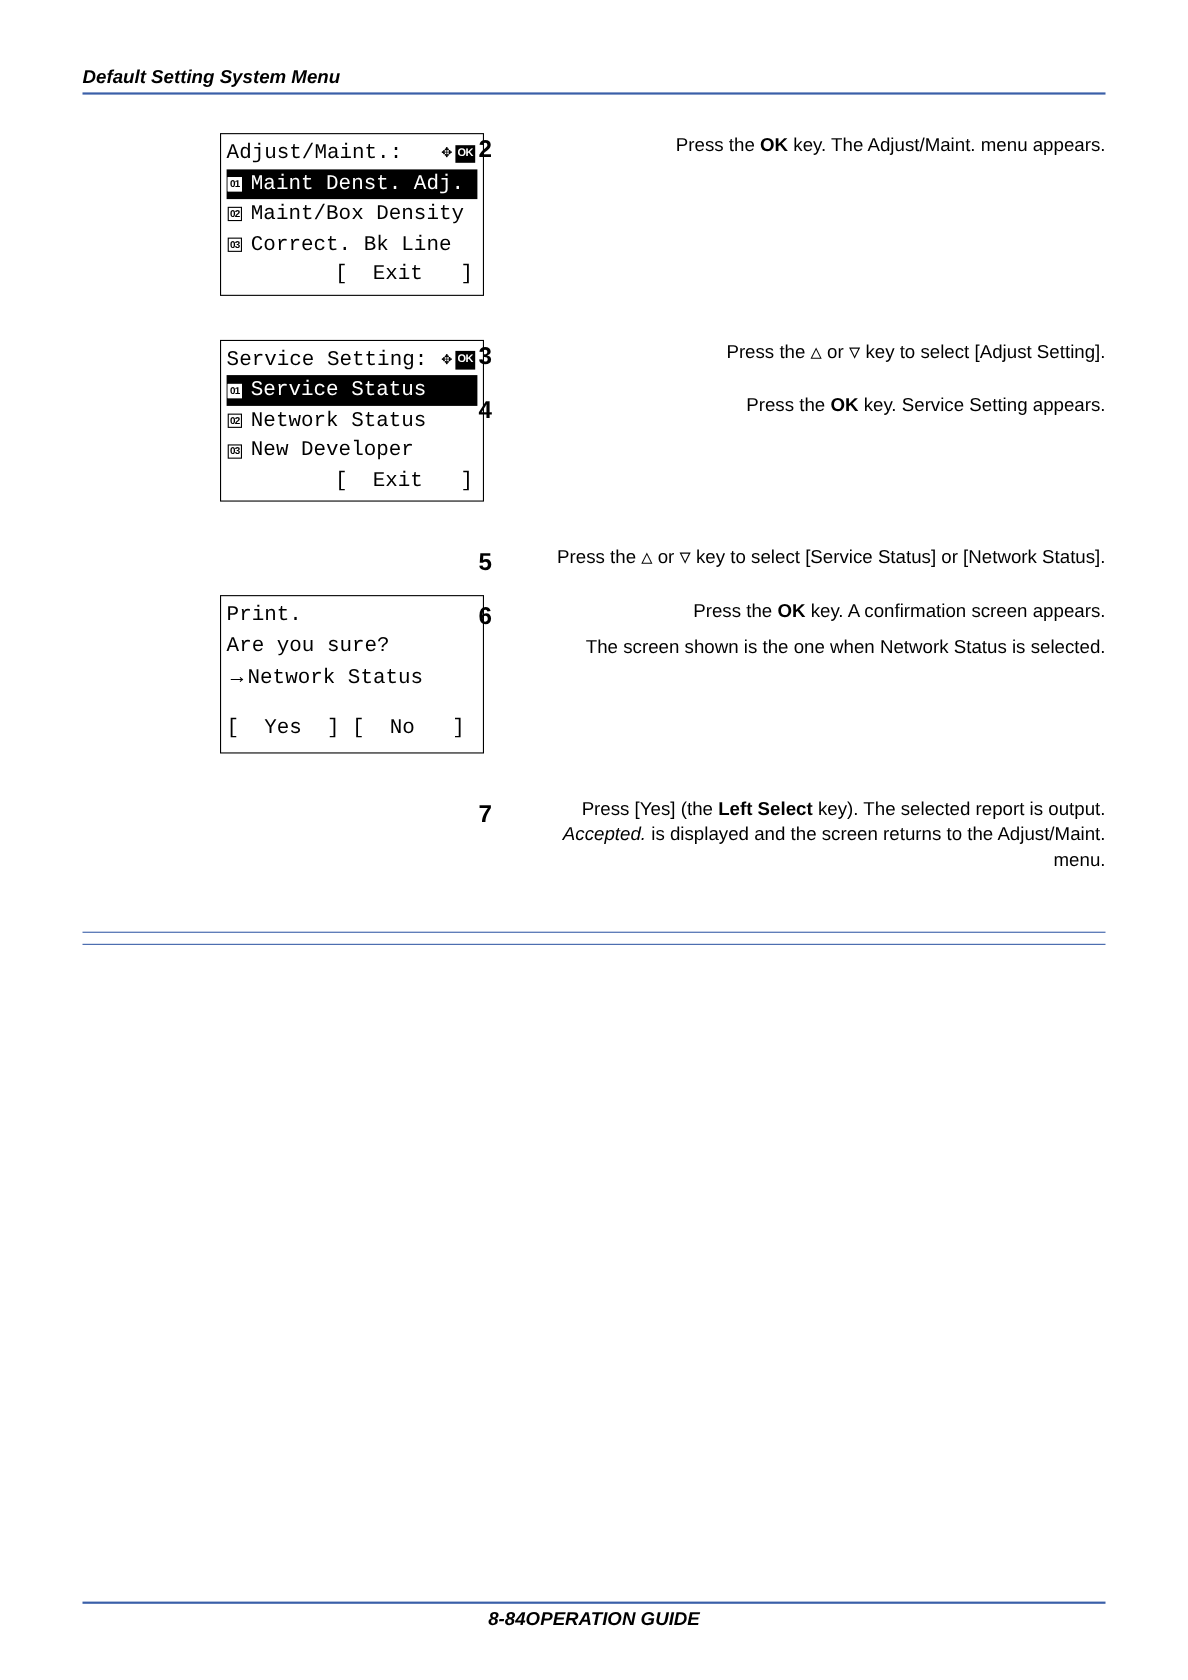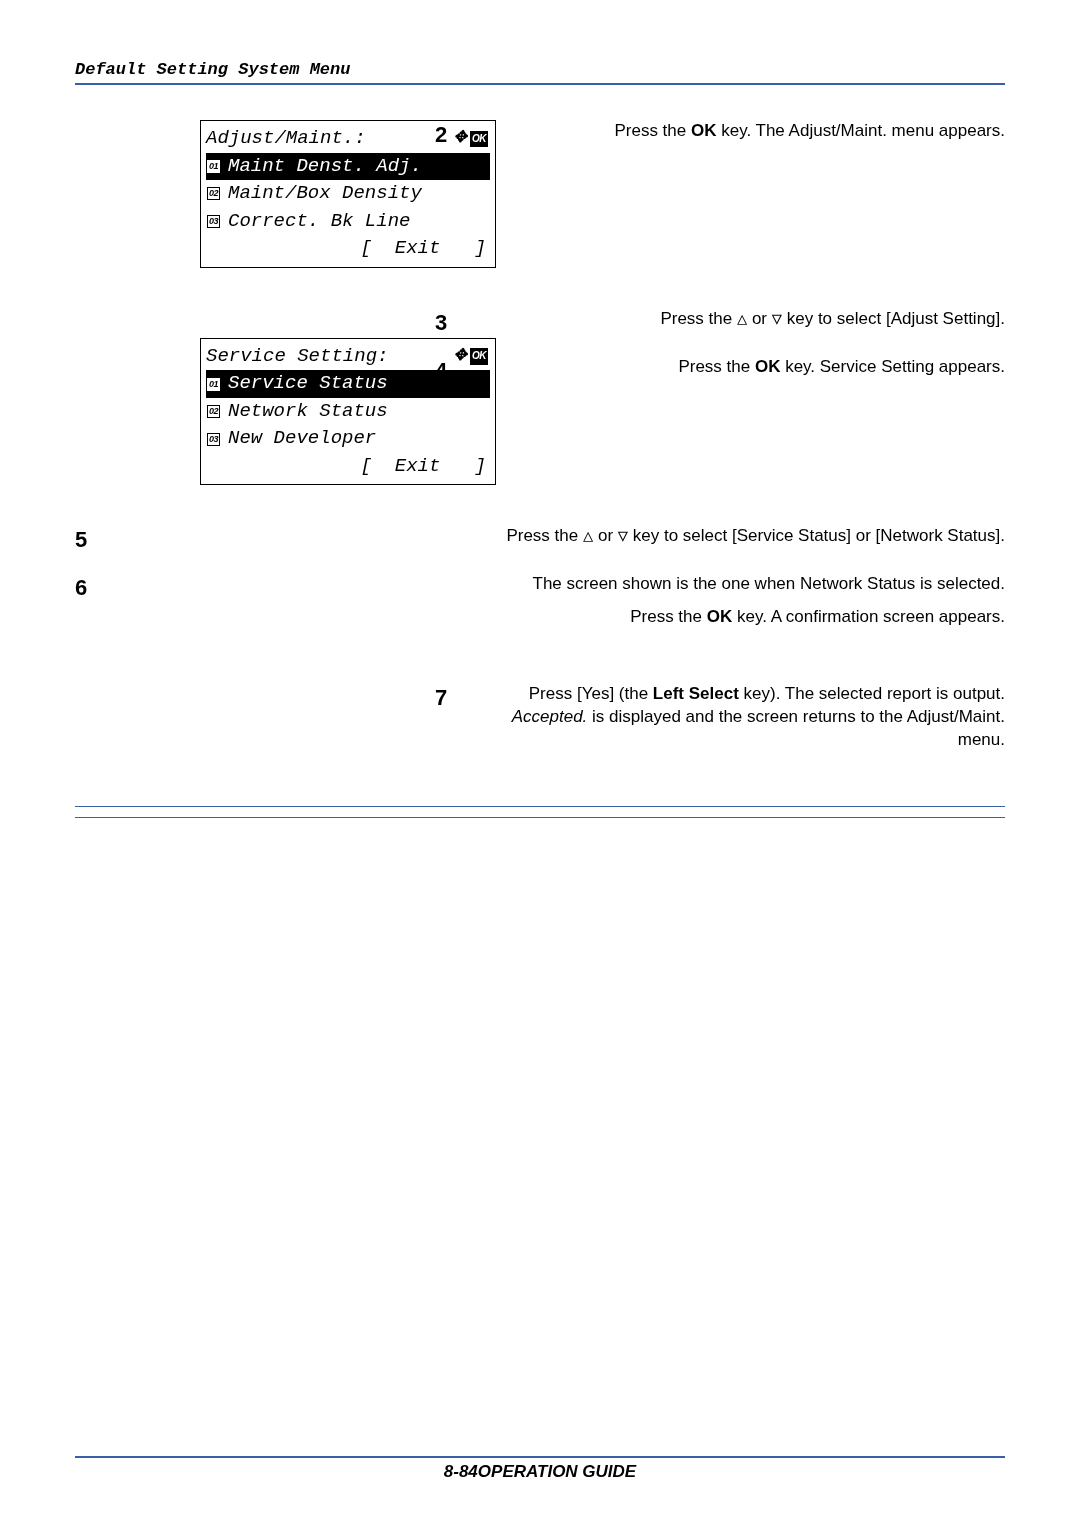--- a/index.html
+++ b/index.html
@@ -22,7 +22,6 @@
     border-bottom: 2px solid #3a5fa8;
     padding-bottom: 4px;
     margin-bottom: 35px;
-    font-family: Liberation Mono, monospace;
   }
   .header-title {
     font-style: italic;

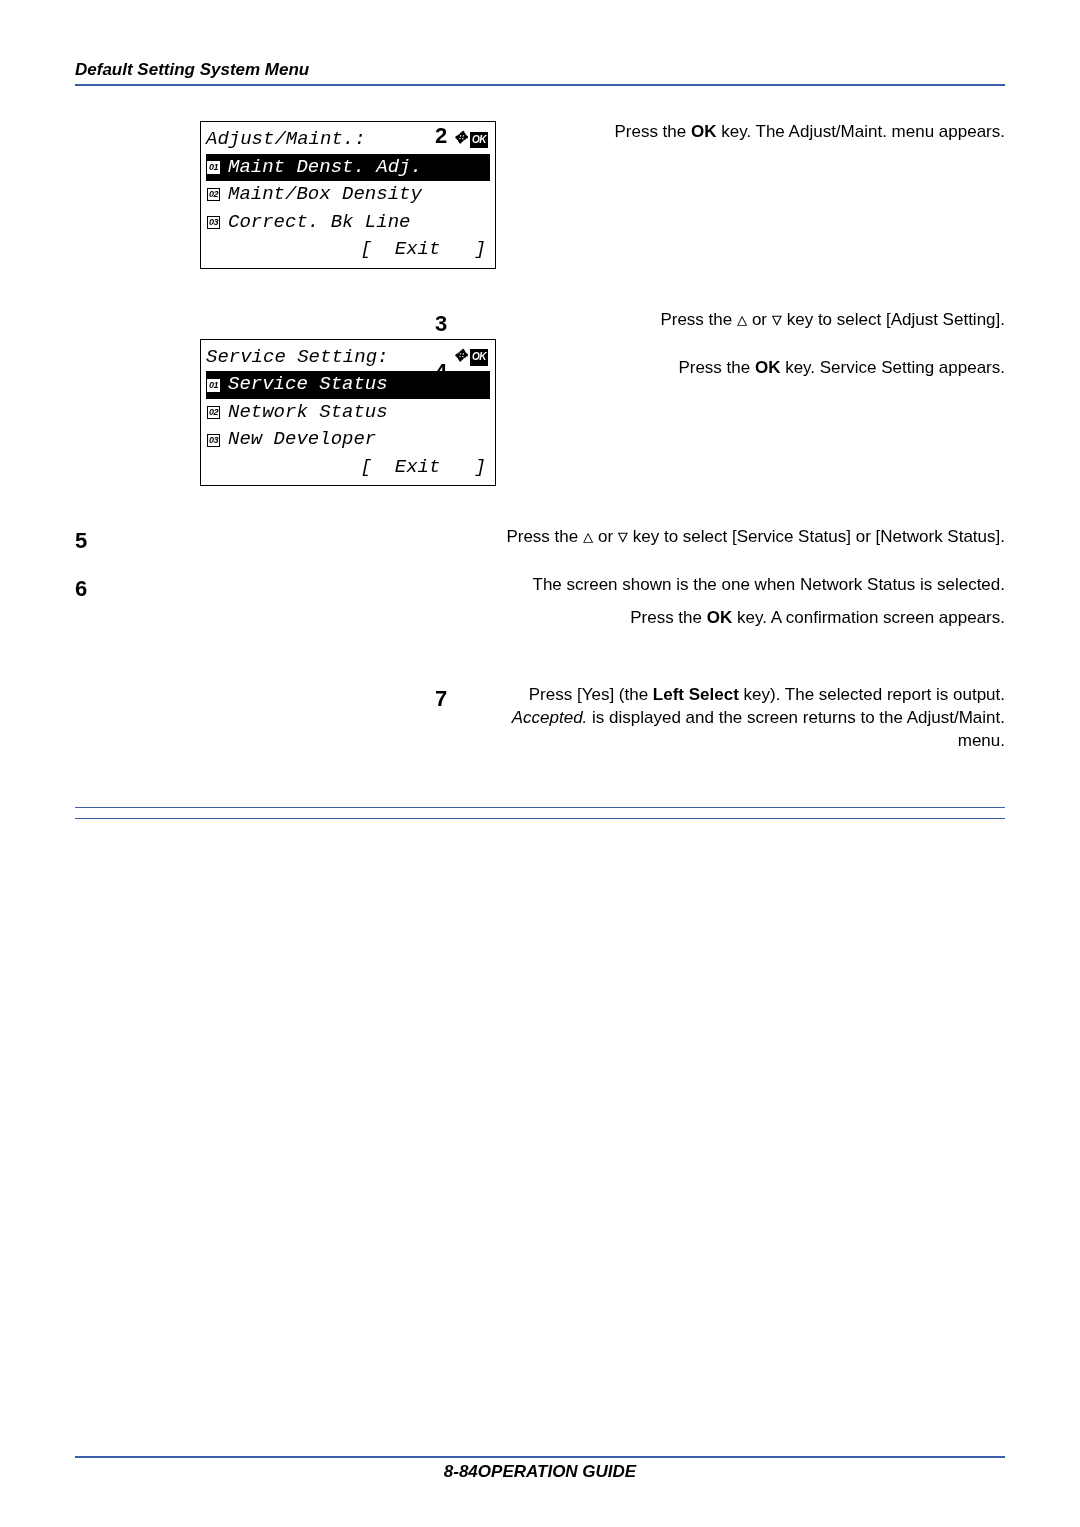--- a/index.html
+++ b/index.html
@@ -47,9 +47,8 @@
     font-size: 19px;
     line-height: 1.45;
     padding: 4px 5px 4px 5px;
-    width: 296px;
+    width: 240px;
     margin-bottom: 10px;
-    font-style: italic;
   }
   .lcd-title-row {
     display: flex;

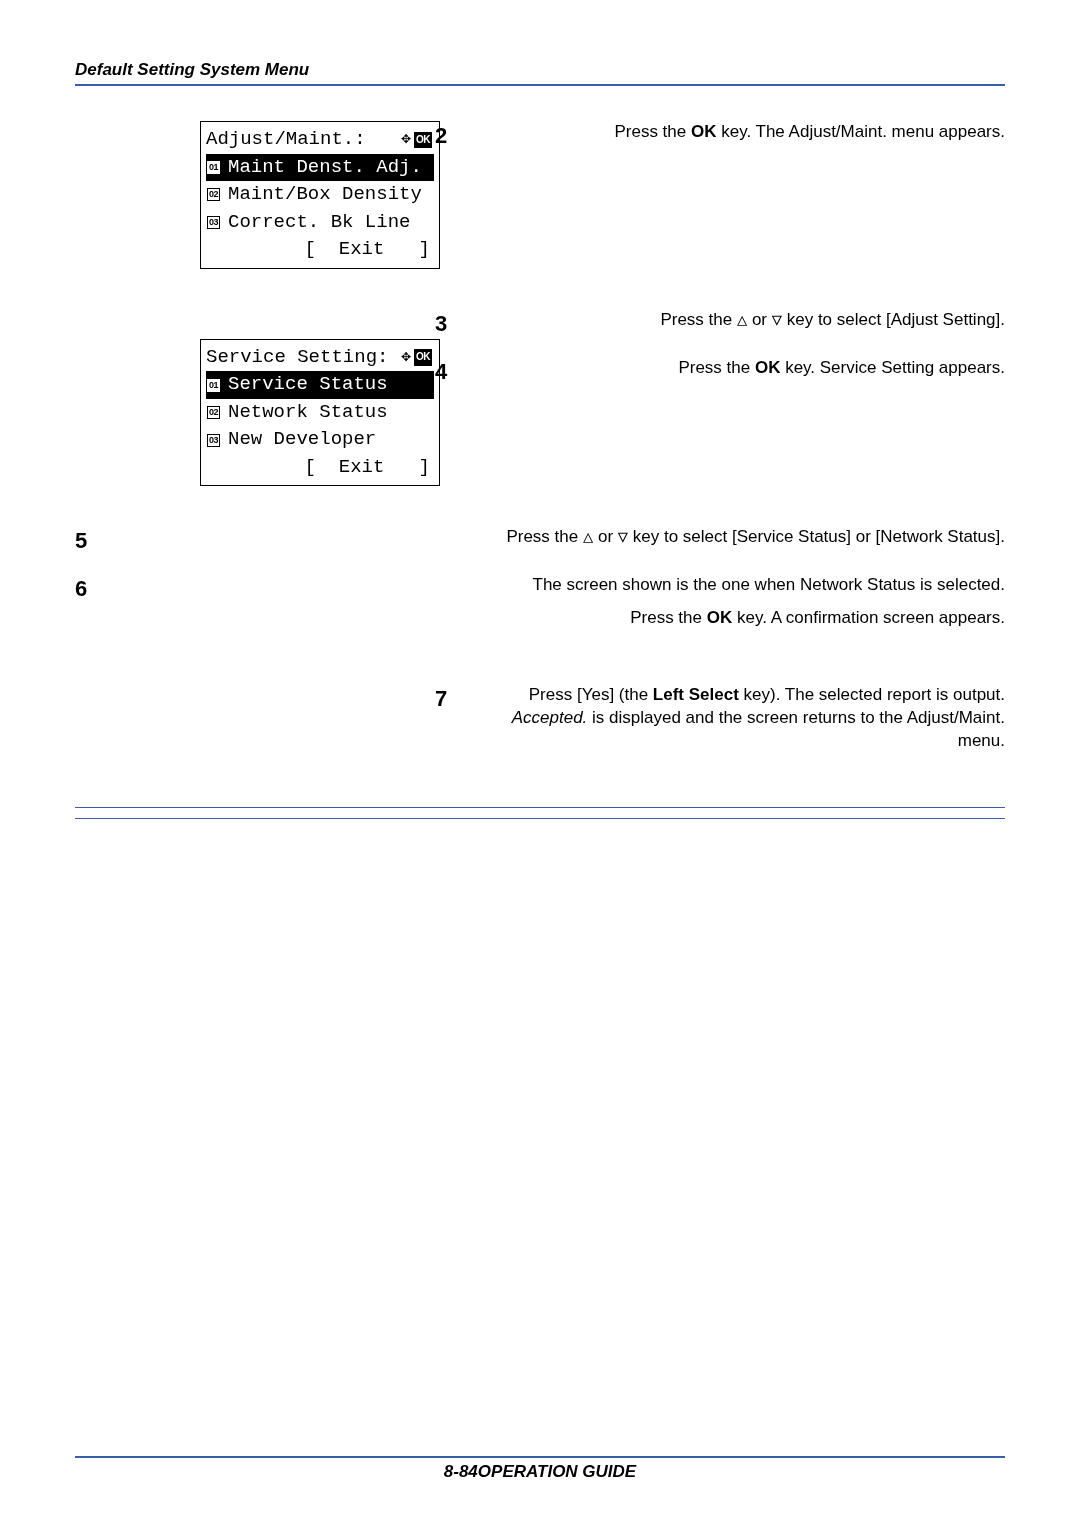--- a/index.html
+++ b/index.html
@@ -201,7 +201,7 @@
 
   <div class="content-row" style="margin-top:10px;">
     <div class="left-col">
-      <div class="lcd-panel" style="margin-top:30px;">
+      <div class="lcd-panel" style="">
         <div class="lcd-title-row">
           <span class="lcd-title">Service Setting:</span>
           <span class="lcd-icons">

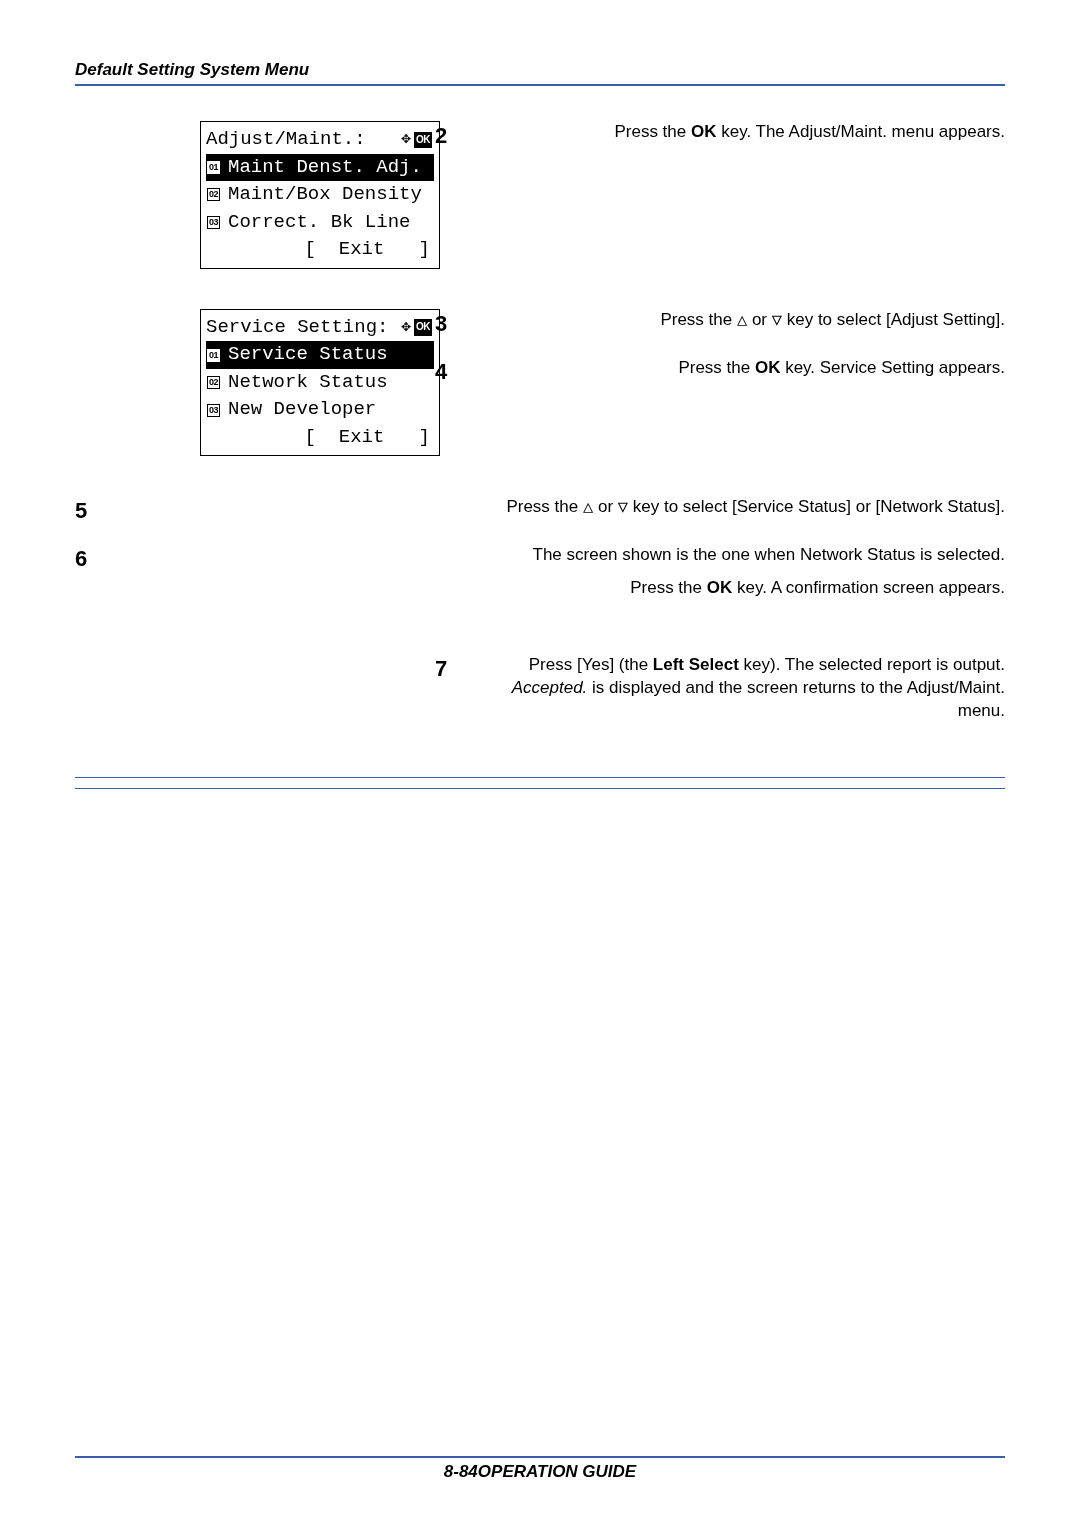--- a/index.html
+++ b/index.html
@@ -241,6 +241,14 @@
   </div>
 
   <div class="content-row" style="margin-top:5px;">
+    <div class="left-col">
+      <div class="lcd-panel" style="margin-top:45px; padding-bottom:8px;">
+        <div class="lcd-confirm-line">Print.</div>
+        <div class="lcd-confirm-line">Are you sure?</div>
+        <div class="lcd-confirm-line"><span class="arrow">→</span><span>Network Status</span></div>
+        <div class="lcd-yesno">[  Yes  ] [  No   ]</div>
+      </div>
+    </div>
     <div class="right-col">
       <div class="step">
         <div class="step-num">5</div>

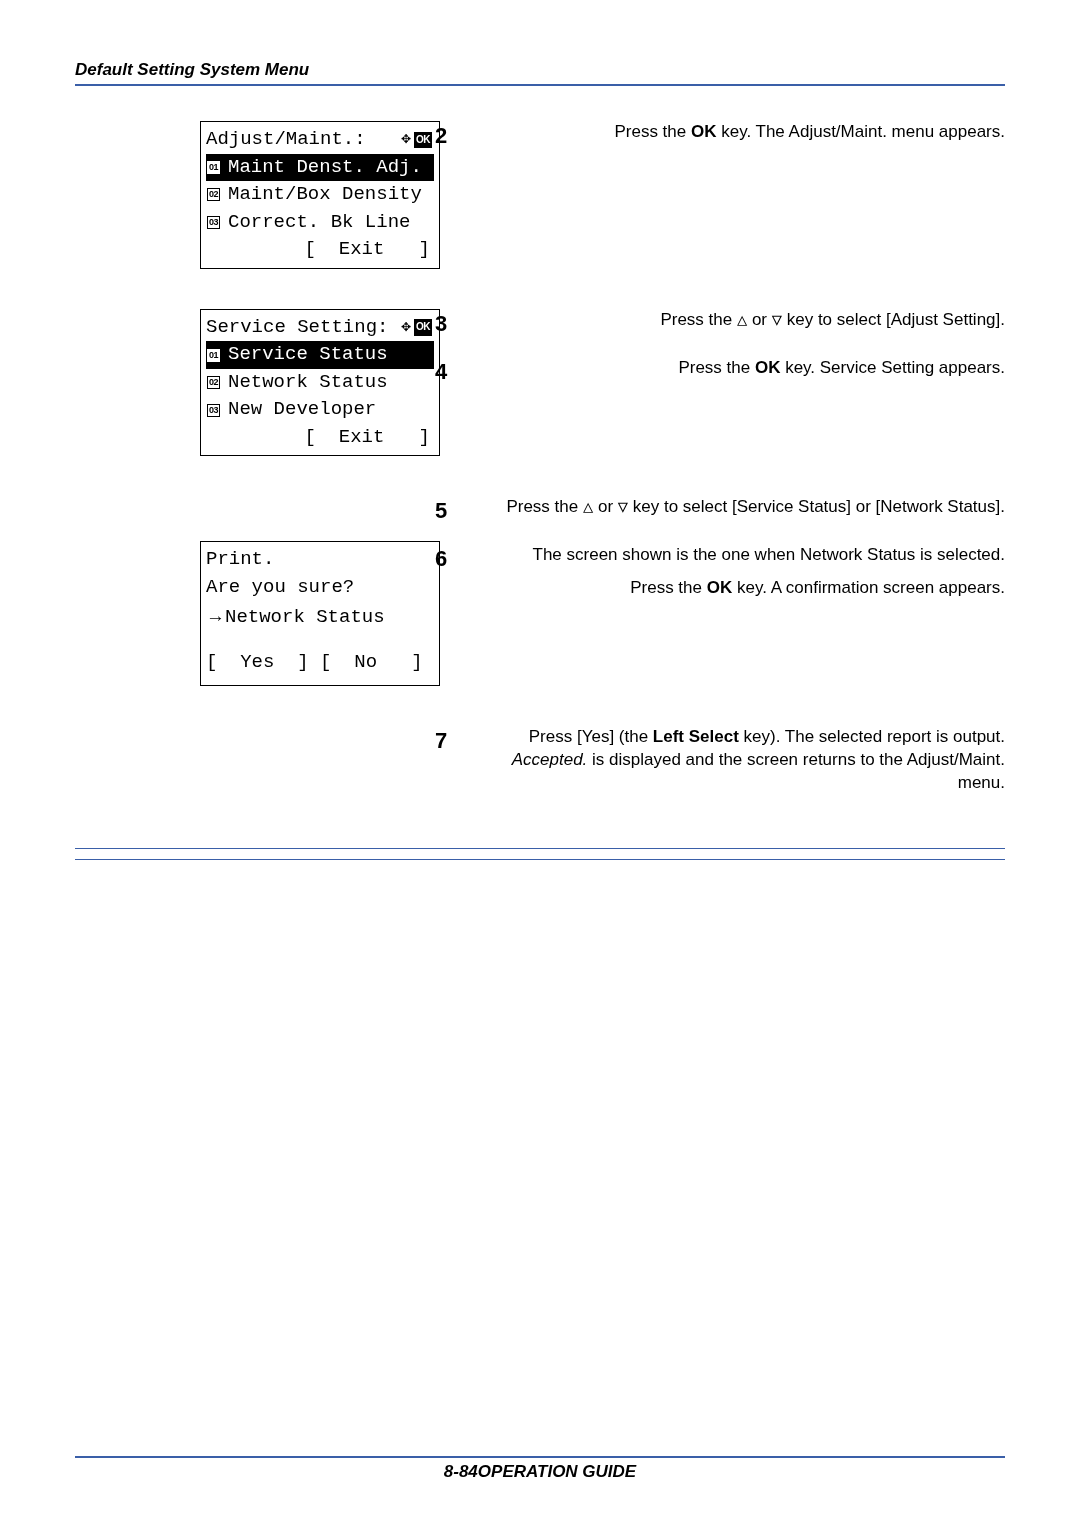--- a/index.html
+++ b/index.html
@@ -259,8 +259,8 @@
       <div class="step">
         <div class="step-num">6</div>
         <div class="step-body">
+          <p><span>Press the </span><b>OK</b><span> key. A confirmation screen appears.</span></p>
           <p>The screen shown is the one when Network Status is selected.</p>
-          <p><span>Press the </span><b>OK</b><span> key. A confirmation screen appears.</span></p>
         </div>
       </div>
     </div>

